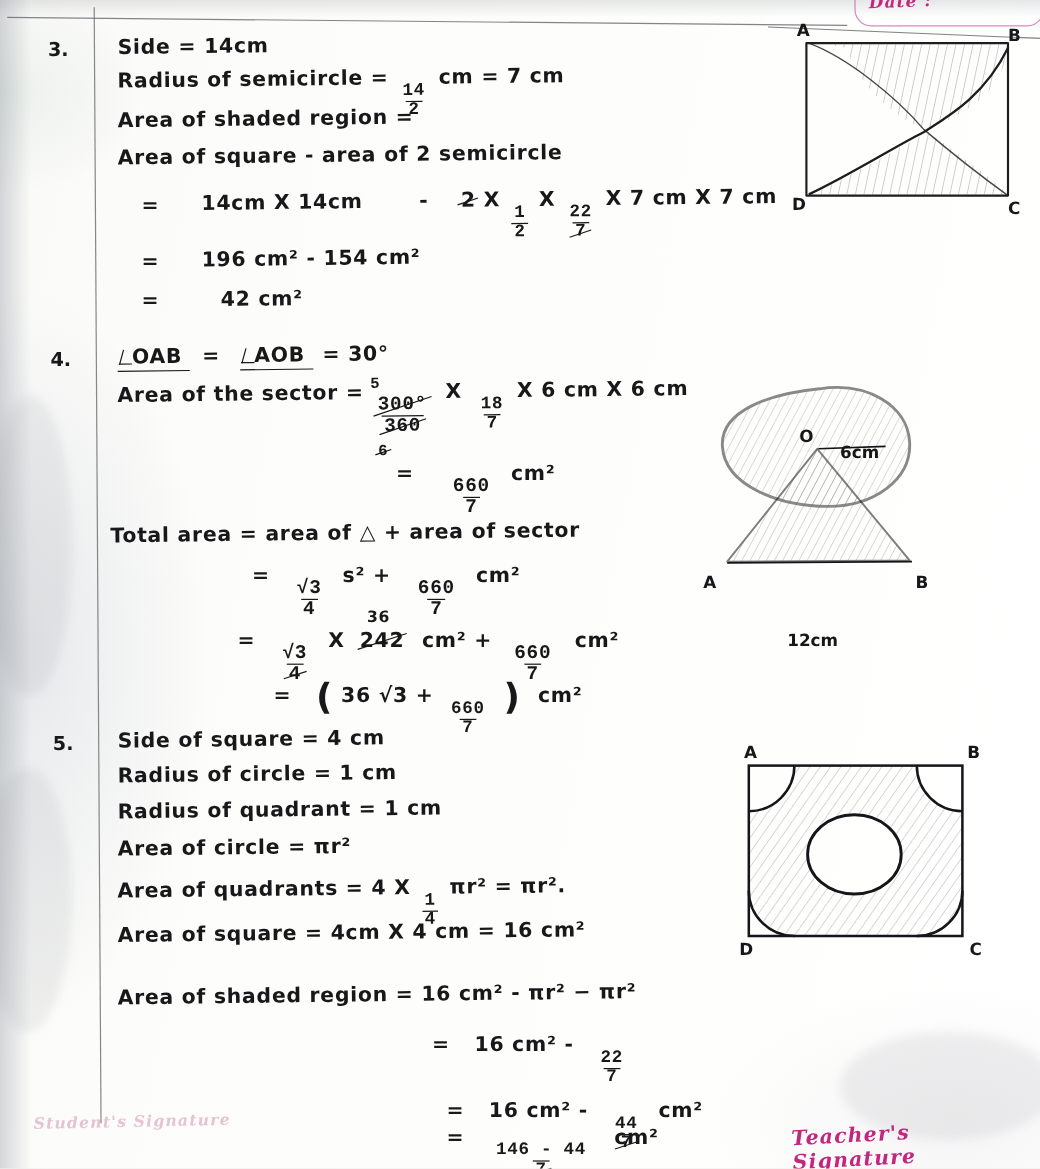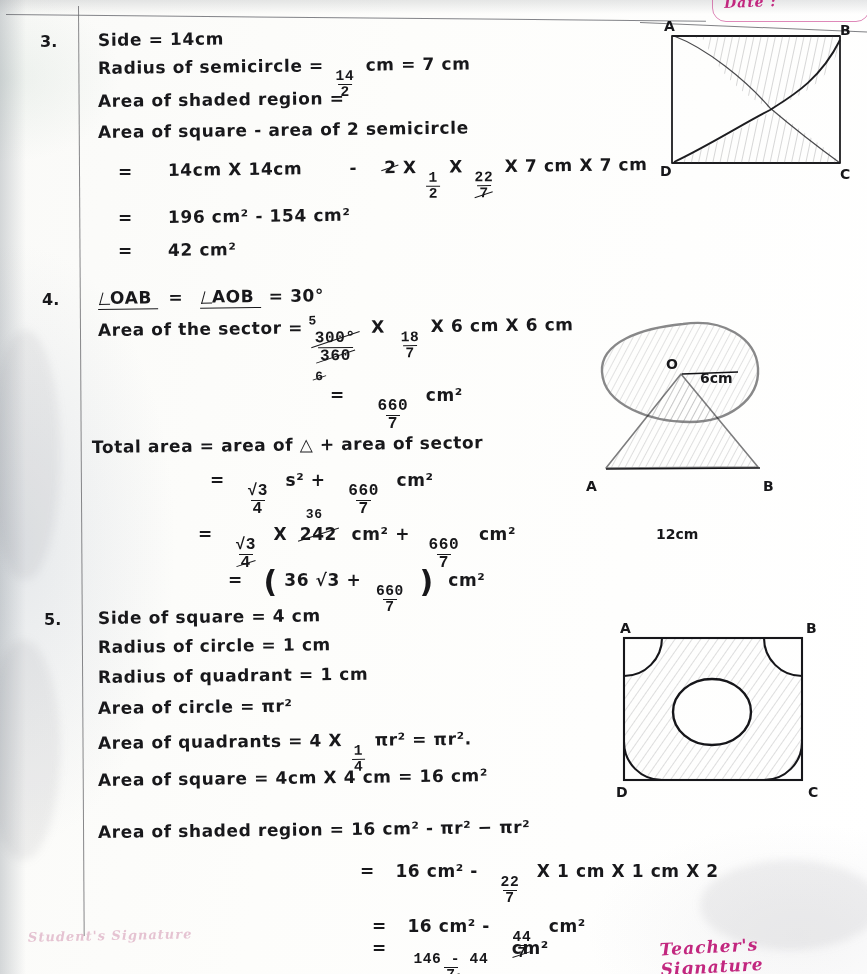--- a/index.html
+++ b/index.html
@@ -247,7 +247,7 @@
   <div class="hw sz17 slant1" style="left:168px; top:207px;">196 cm² - 154 cm²</div>
 
   <div class="hw sz17" style="left:118px; top:241px;">=</div>
-  <div class="hw sz17 slant1" style="left:168px; top:240px;">42 cm²</div>
+  <div class="hw sz17 slant1" style="left:184px; top:240px;">42 cm²</div>
 
   <div class="diagram" style="left:650px; top:18px; width:215px; height:165px;">
     <svg width="215" height="165" viewBox="0 0 215 165">

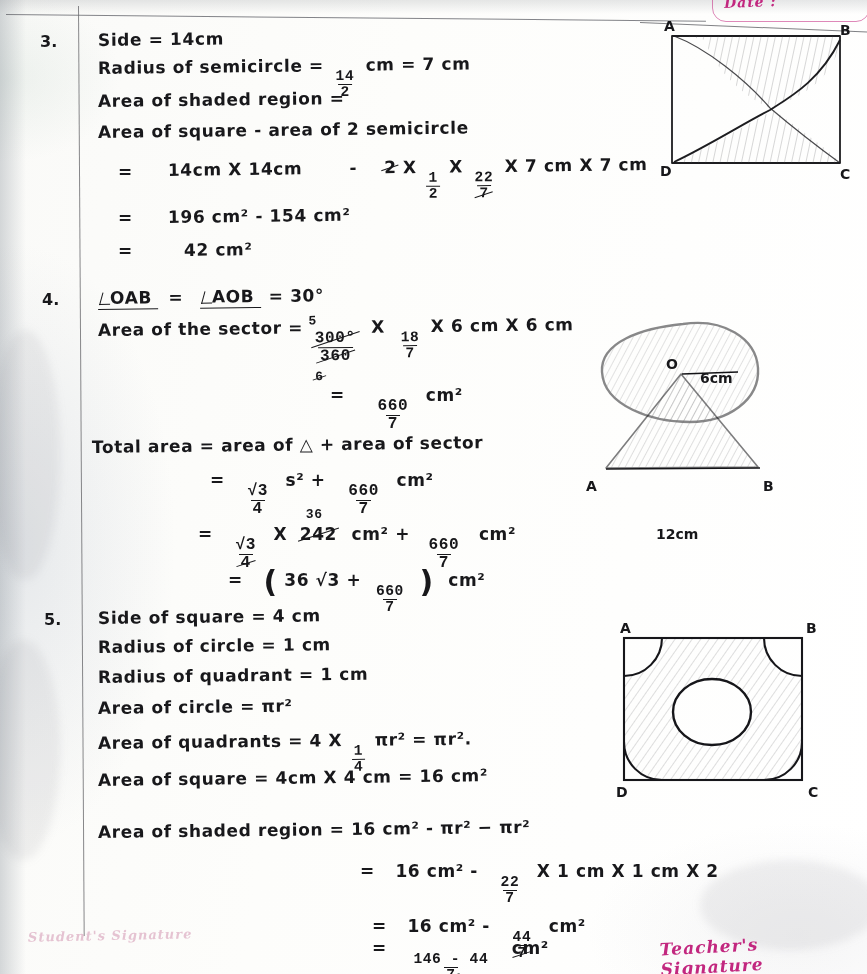--- a/index.html
+++ b/index.html
@@ -340,7 +340,7 @@
     </span>
     <span style="margin-left:6px;">X</span>
     <span style="position:relative; display:inline-block; margin-left:6px;">
-      <span class="ovr" style="top:-17px; left:6px;font-family:Liberation Mono, monospace;">36</span>
+      <span class="ovr" style="top:-17px; left:6px;">36</span>
       <span class="strike">242</span>
     </span>
     <span style="margin-left:8px;">cm²  +</span>

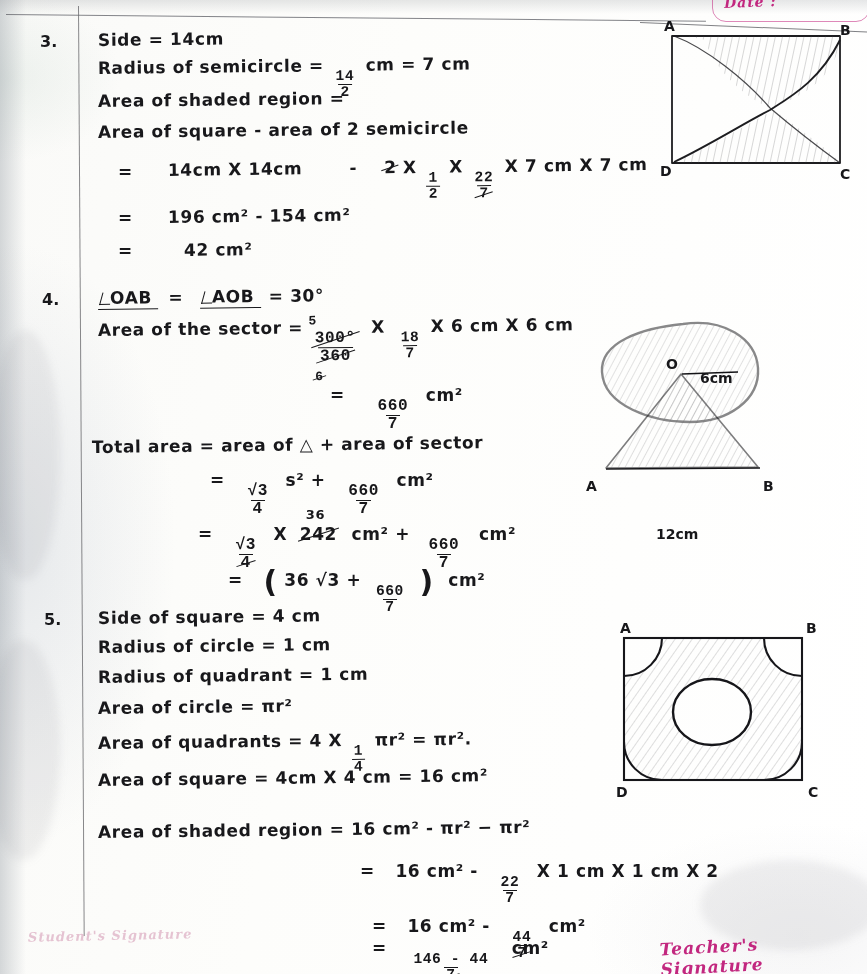--- a/index.html
+++ b/index.html
@@ -413,7 +413,6 @@
       <span class="num">22</span>
       <span class="den">7</span>
     </span>
-    <span style="margin-left:6px;">X 1 cm X 1 cm  X  2</span>
   </div>
 
   <div class="hw sz17" style="left:372px; top:903px;">

